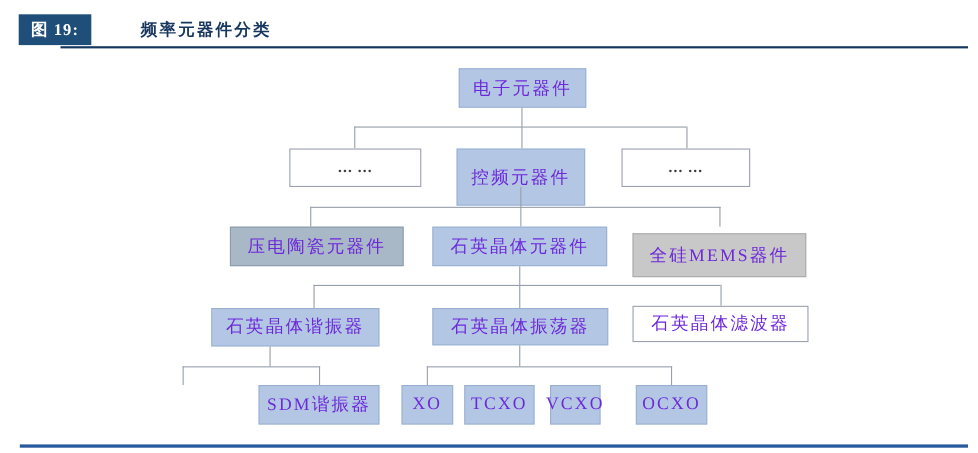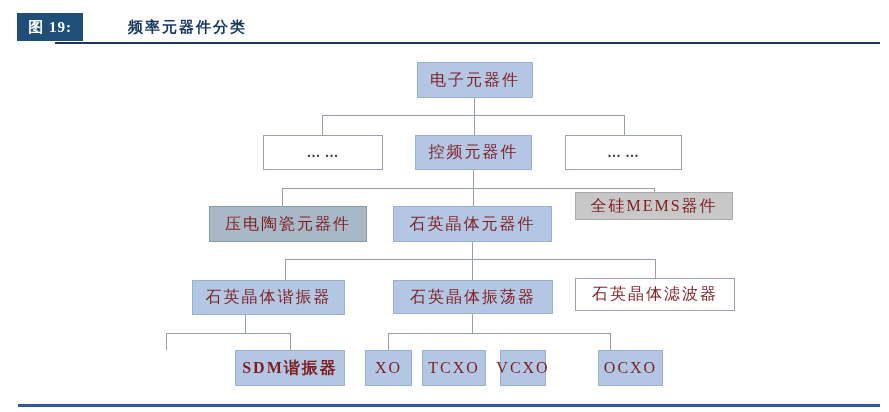--- a/index.html
+++ b/index.html
@@ -30,7 +30,7 @@
   
   .node{
     position:absolute;display:flex;align-items:center;justify-content:center;
-    font-size:16px;color:#7f1d1d;letter-spacing:2px;white-space:nowrap;
+    font-size:16px;color:#6d28d9;letter-spacing:2px;white-space:nowrap;
     box-sizing:border-box;
   }
   .n-blue{background:var(--node_blue,#b3c7e4);border:1px solid rgba(120,150,190,.45);}

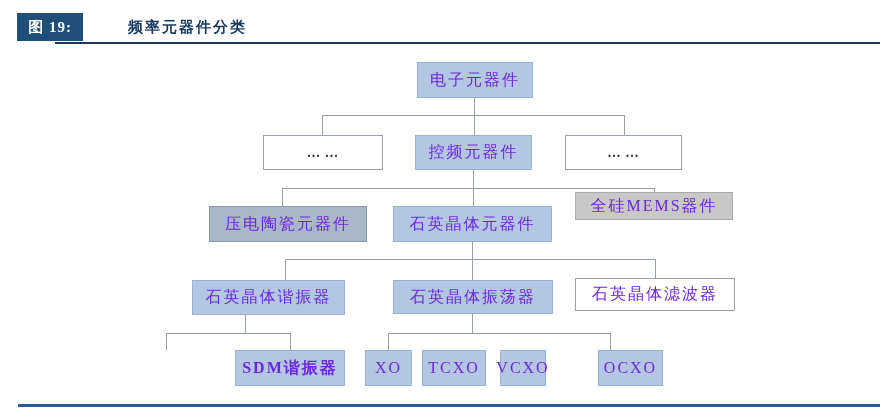--- a/index.html
+++ b/index.html
@@ -69,7 +69,7 @@
   <div class="vline" style="left:624px;top:115px;height:20px;"></div>
 
   <div class="node n-white n-dots" style="left:263px;top:135px;width:120px;height:35px;">... ...</div>
-  <div class="node n-blue" style="left:415px;top:135px;width:117px;height:35px;">控频元器件</div>
+  <div class="node n-blue" style="left:415px;top:135px;width:117px;height:52px;">控频元器件</div>
   <div class="node n-white n-dots" style="left:565px;top:135px;width:117px;height:35px;">... ...</div>
 
   <div class="vline" style="left:473px;top:170px;height:18px;"></div>

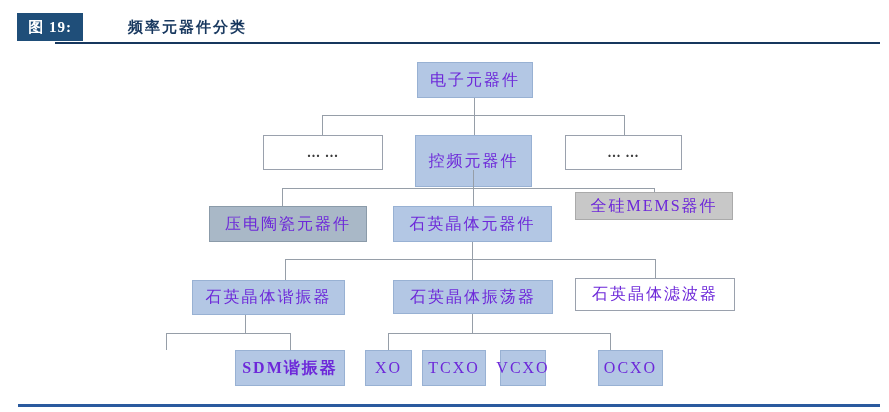--- a/index.html
+++ b/index.html
@@ -80,7 +80,7 @@
 
   <div class="node n-bluegray" style="left:209px;top:206px;width:158px;height:36px;">压电陶瓷元器件</div>
   <div class="node n-blue" style="left:393px;top:206px;width:159px;height:36px;">石英晶体元器件</div>
-  <div class="node n-gray" style="left:575px;top:192px;width:158px;height:28px;">全硅MEMS器件</div>
+  <div class="node n-gray" style="left:575px;top:212px;width:158px;height:40px;">全硅MEMS器件</div>
 
   <div class="vline" style="left:472px;top:242px;height:17px;"></div>
   <div class="hline" style="left:285px;top:259px;width:370px;"></div>

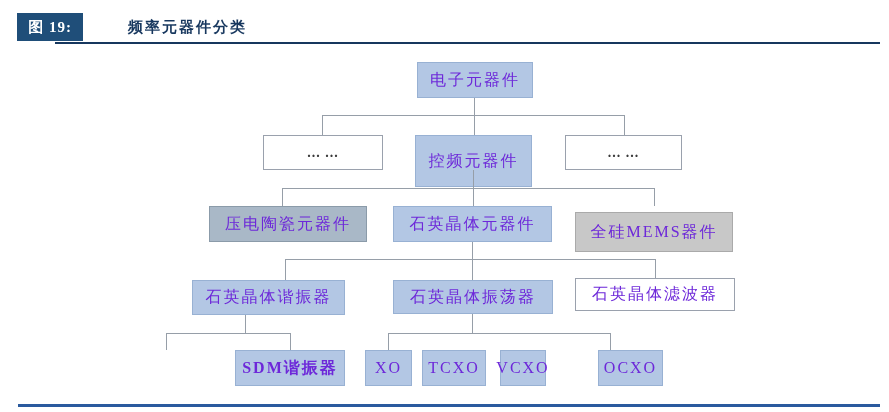--- a/index.html
+++ b/index.html
@@ -102,7 +102,7 @@
   <div class="vline" style="left:388px;top:333px;height:17px;"></div>
   <div class="vline" style="left:610px;top:333px;height:17px;"></div>
 
-  <div class="node n-blue" style="left:235px;top:350px;width:110px;height:36px;font-weight:bold;">SDM谐振器</div>
+  <div class="node n-blue" style="left:235px;top:350px;width:110px;height:36px;">SDM谐振器</div>
   <div class="node n-blue" style="left:365px;top:350px;width:47px;height:36px;">XO</div>
   <div class="node n-blue" style="left:422px;top:350px;width:64px;height:36px;">TCXO</div>
   <div class="node n-blue" style="left:500px;top:350px;width:46px;height:36px;">VCXO</div>

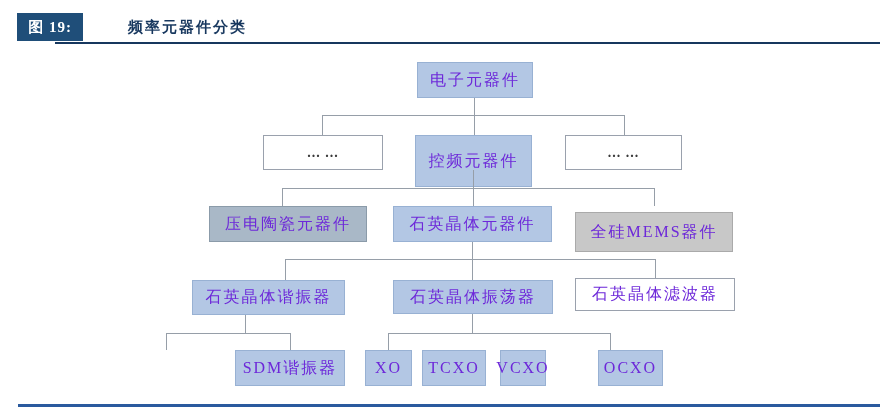--- a/index.html
+++ b/index.html
@@ -106,7 +106,7 @@
   <div class="node n-blue" style="left:365px;top:350px;width:47px;height:36px;">XO</div>
   <div class="node n-blue" style="left:422px;top:350px;width:64px;height:36px;">TCXO</div>
   <div class="node n-blue" style="left:500px;top:350px;width:46px;height:36px;">VCXO</div>
-  <div class="node n-blue" style="left:598px;top:350px;width:65px;height:36px;">OCXO</div>
+  <div class="node n-blue" style="left:578px;top:350px;width:65px;height:36px;">OCXO</div>
 
   <div class="bottom-rule"></div>
 

